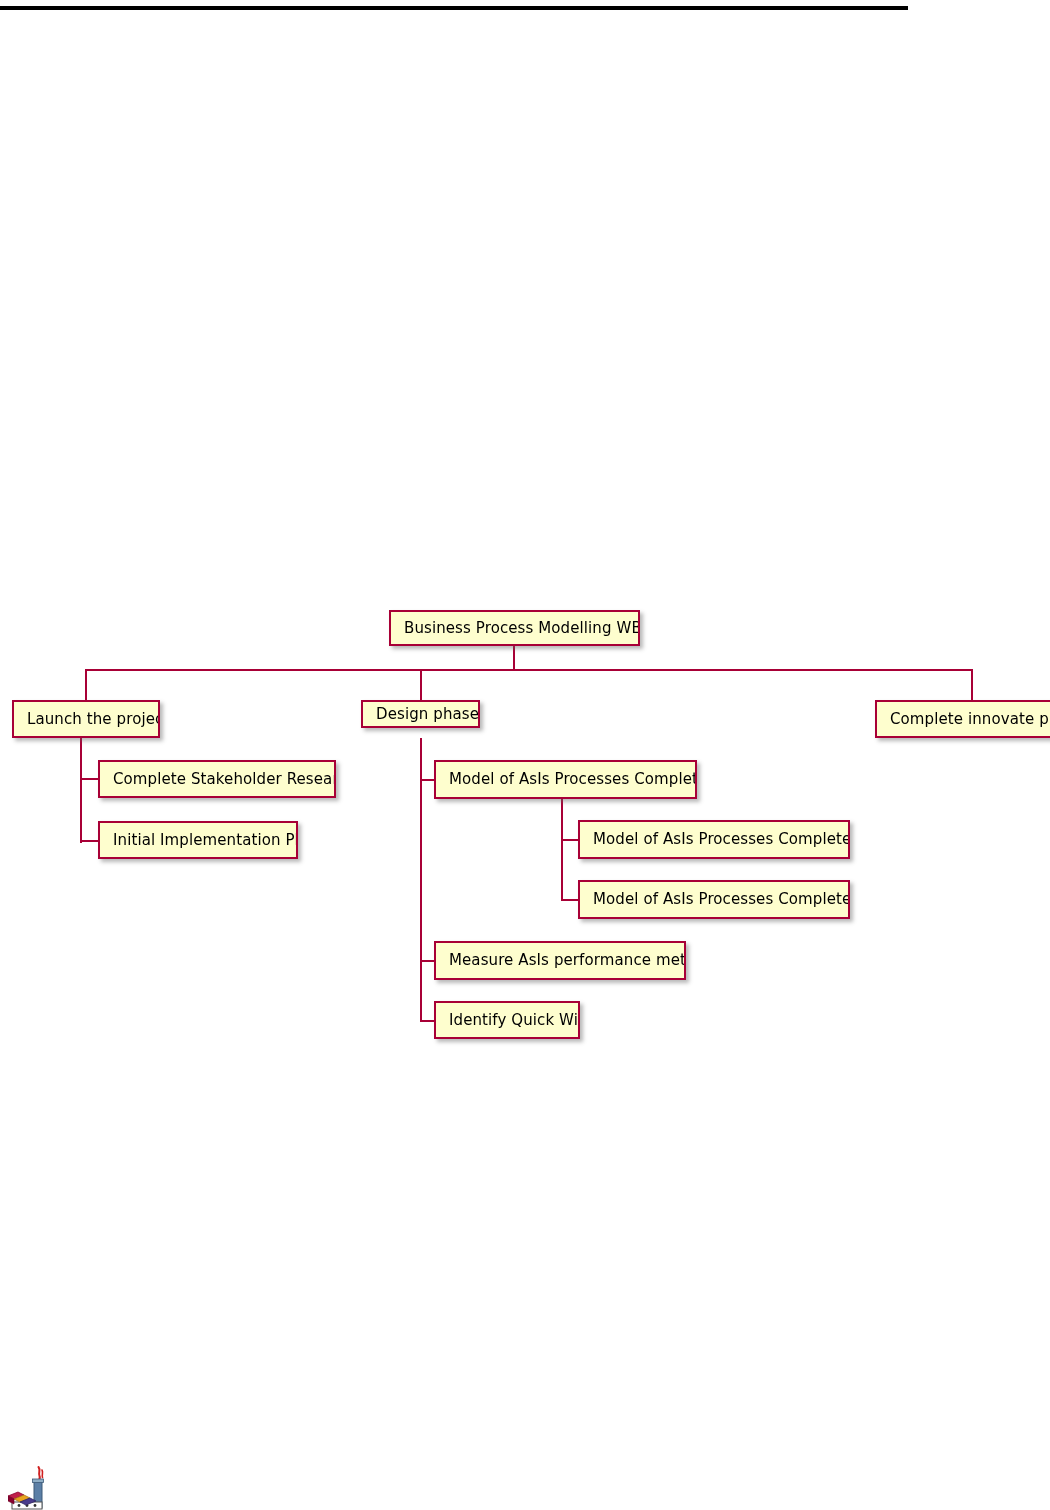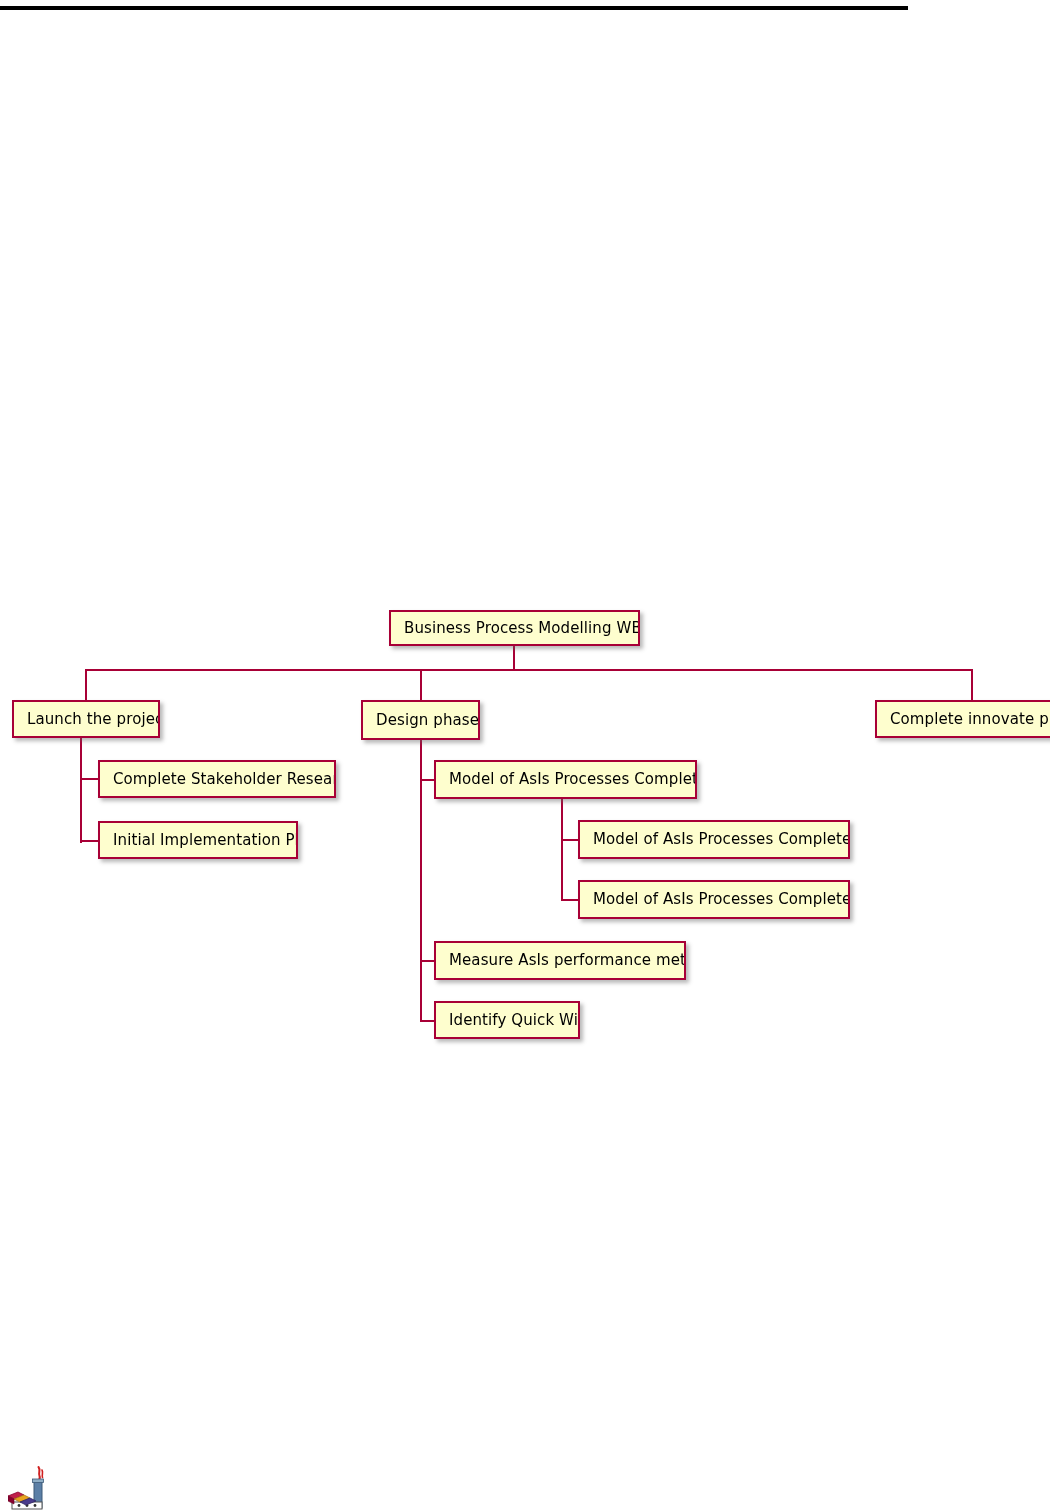--- a/index.html
+++ b/index.html
@@ -119,7 +119,7 @@
     <span class="node-label">Initial Implementation Plan</span>
   </div>
 
-  <div class="node" style="left:361px; top:700px; width:119px; height:40px;">
+  <div class="node" style="left:361px; top:700px; width:119px; height:28px;">
     <span class="node-label">Design phase</span>
   </div>
 

